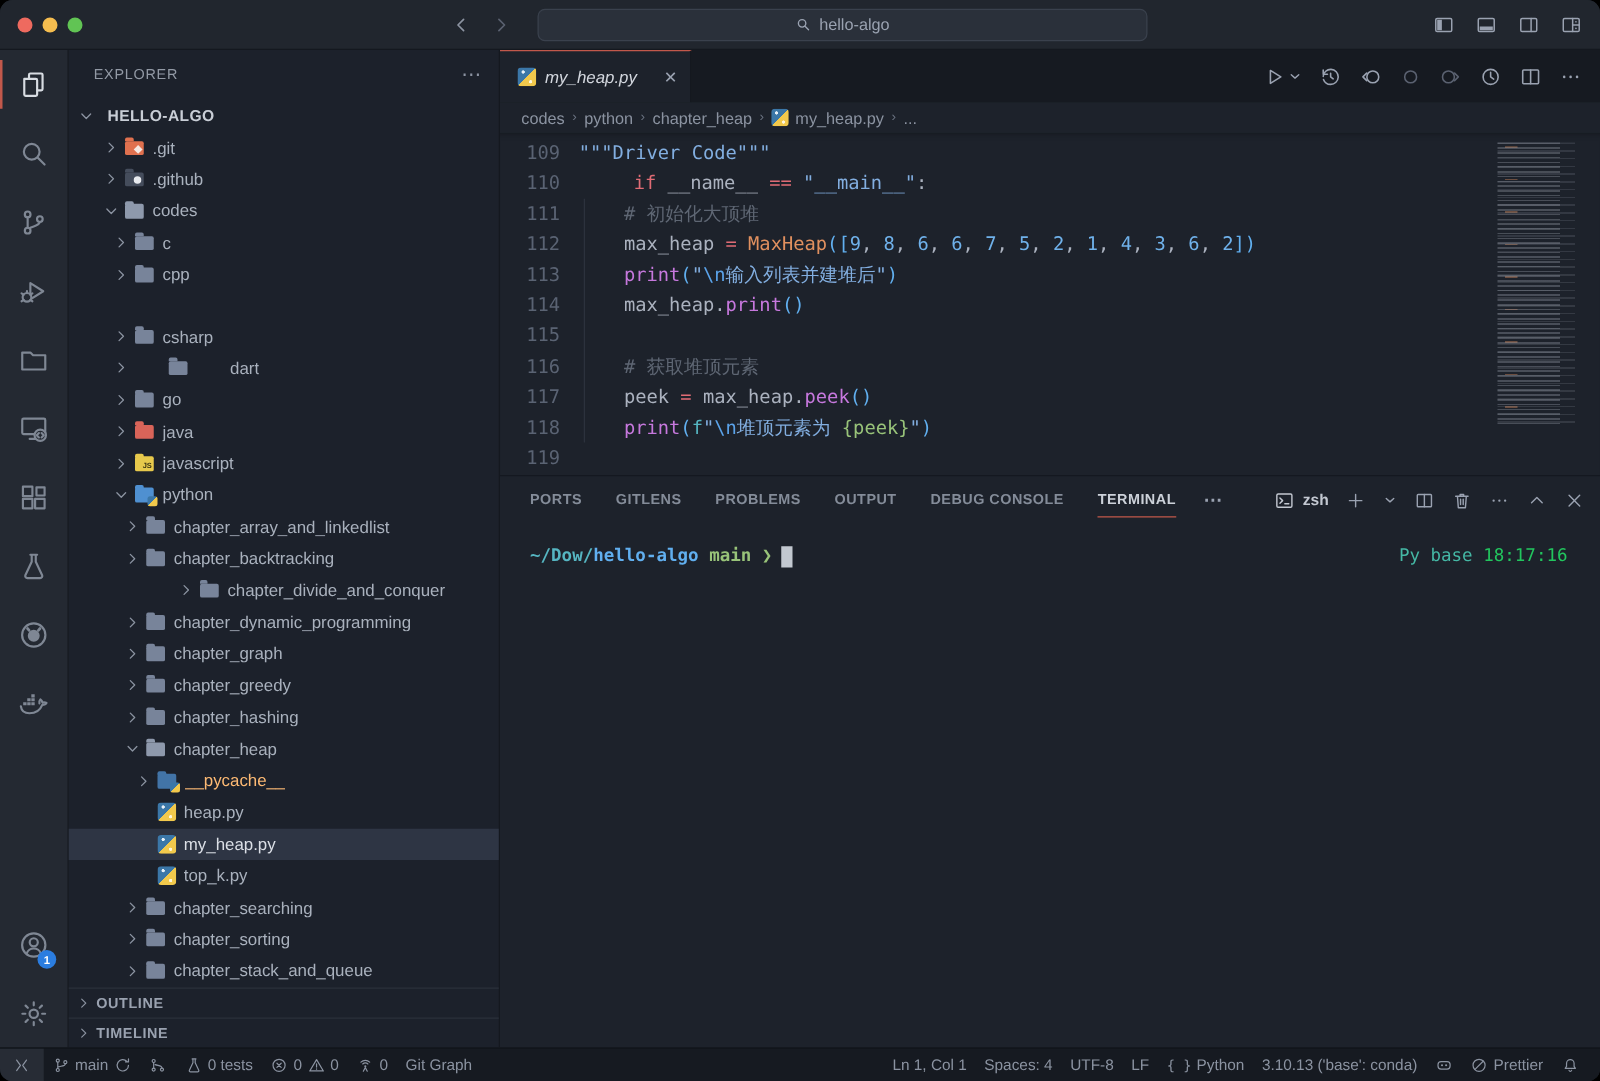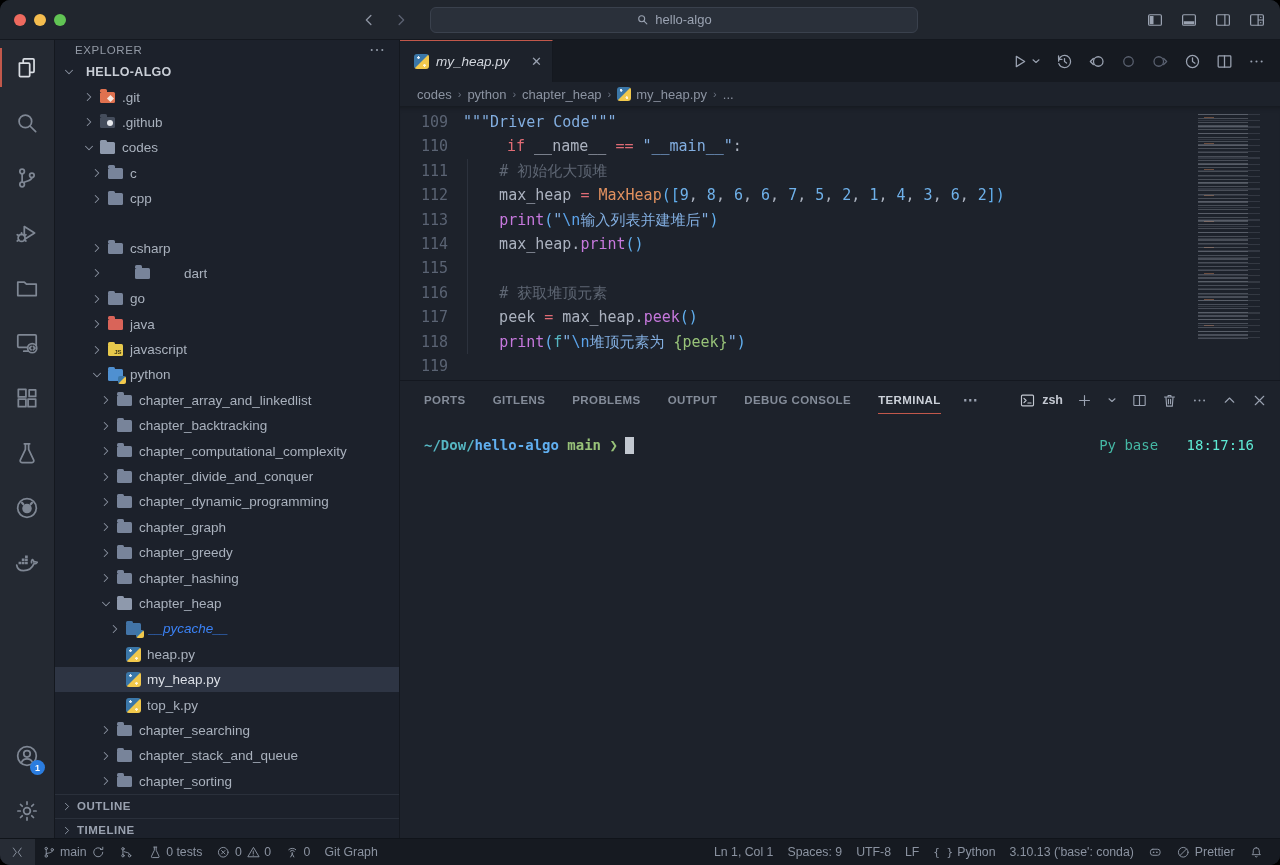--- a/index.html
+++ b/index.html
@@ -478,17 +478,6 @@
             <span class="fico fi--folder">
               <span class="fold"></span>
             </span>
-            <span class="tlabel">chapter_computational_complexity</span>
-          </div>
-          <div class="trow" style="padding-left: 44px;">
-            <span class="icn chev">
-              <svg viewBox="0 0 24 24" fill="none" stroke="currentColor" stroke-width="1.6" stroke-linecap="round" stroke-linejoin="round">
-                <path d="M9 6l6 6-6 6" stroke-width="1.8"></path>
-              </svg>
-            </span>
-            <span class="fico fi--folder">
-              <span class="fold"></span>
-            </span>
             <span class="tlabel">chapter_divide_and_conquer</span>
           </div>
           <div class="trow" style="padding-left: 44px;">

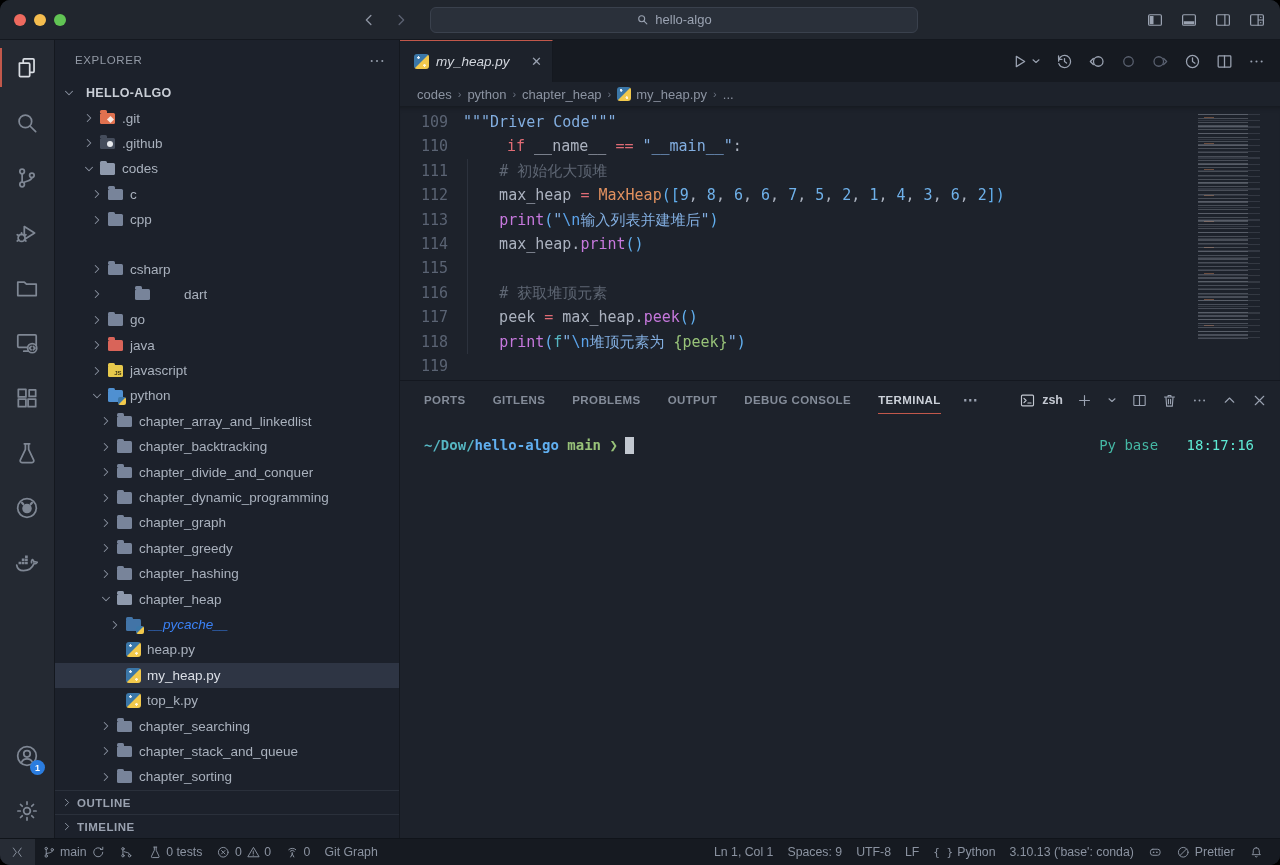--- a/index.html
+++ b/index.html
@@ -125,7 +125,7 @@
   .t-green{color:#98c379;font-weight:bold;}
   .t-plain{color:#abb2bf;}
   .t-teal{color:#45b8a5;margin-top:28px;}
-  .t-dim{color:#5eead4;margin-left:20px;}
+  .t-dim{color:#22c55e;}
   .cursor{display:inline-block;width:9px;height:17px;background:#c2c8d0;margin-left:7px;}
   .prompt-right{margin-left:auto;}
 

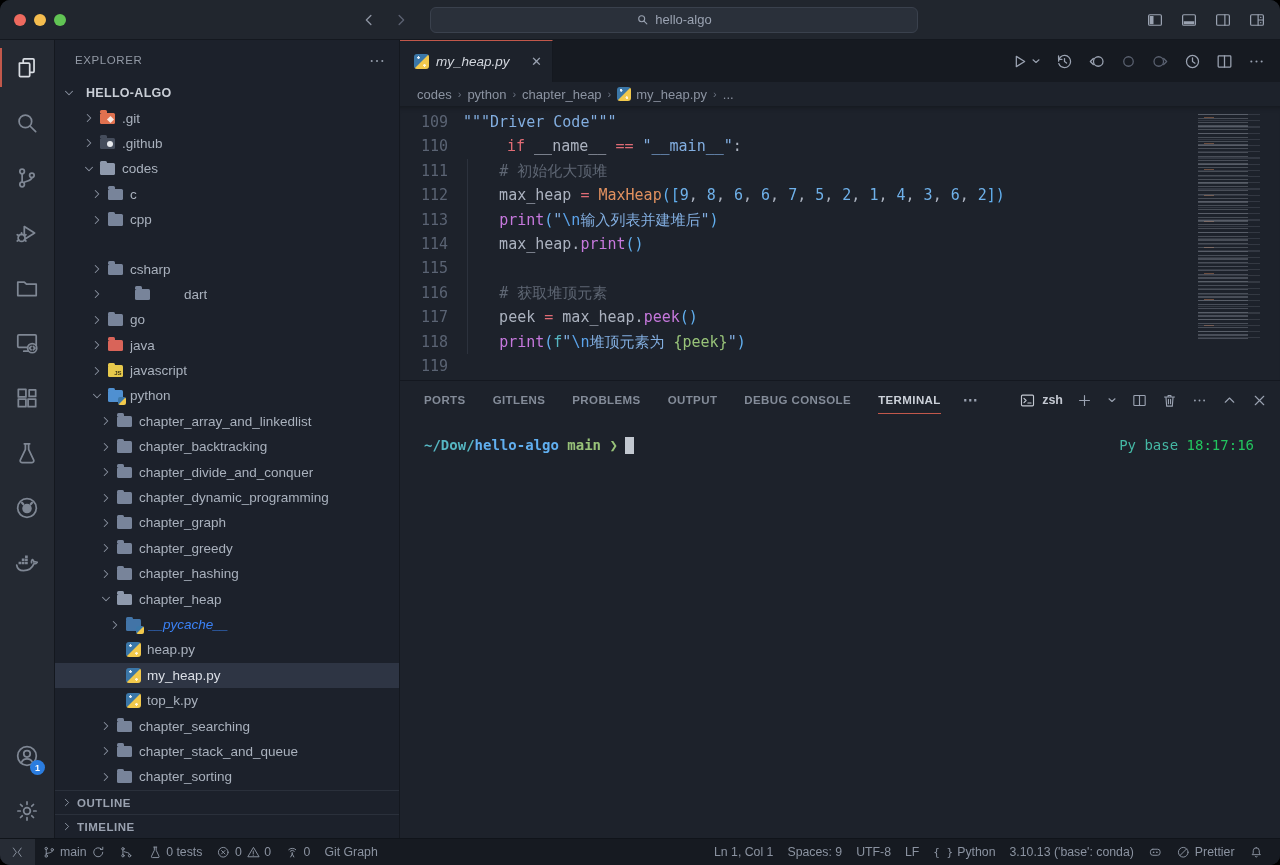--- a/index.html
+++ b/index.html
@@ -469,7 +469,7 @@
             </span>
             <span class="tlabel">chapter_backtracking</span>
           </div>
-          <div class="trow" style="padding-left: 44px;">
+          <div class="trow" style="padding-left: 44px; justify-content: center;">
             <span class="icn chev">
               <svg viewBox="0 0 24 24" fill="none" stroke="currentColor" stroke-width="1.6" stroke-linecap="round" stroke-linejoin="round">
                 <path d="M9 6l6 6-6 6" stroke-width="1.8"></path>

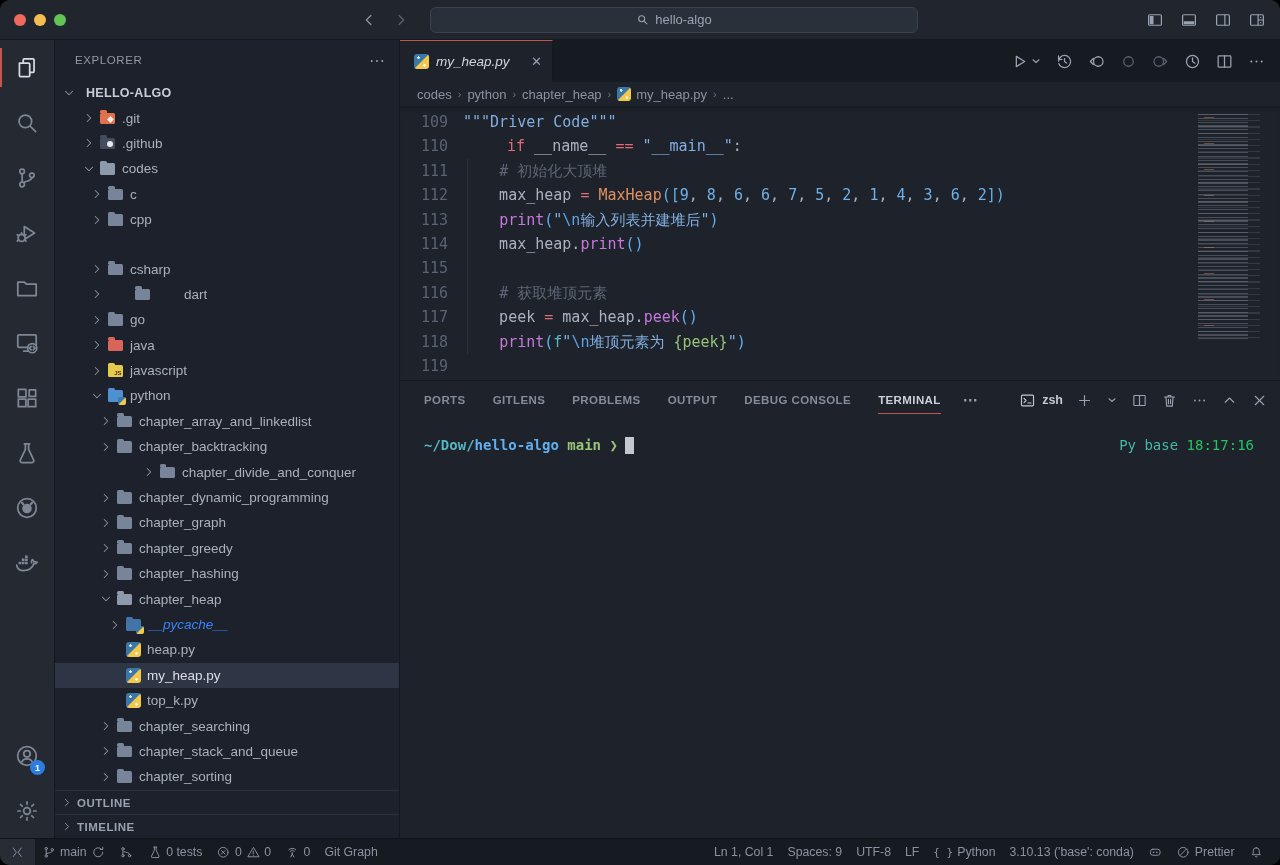--- a/index.html
+++ b/index.html
@@ -38,7 +38,7 @@
   .tree{flex:none;}
   .trow{height:25.4px;display:flex;align-items:center;color:#a9b1bd;cursor:pointer;white-space:nowrap;}
   .trow.selected{background:#2e3544;color:#dbdfe6;}
-  .trow.dimmed .tlabel{color:#3b82f6;font-style:italic;}
+  .trow.dimmed .tlabel{color:#fdba74;}
   .trow .chev{width:18px;height:14px;color:#8b93a1;flex:none;}
   .trow .chev svg{width:14px;height:14px;}
   .trow.root{font-weight:bold;color:#c9ced6;font-size:12.5px;letter-spacing:.3px;}

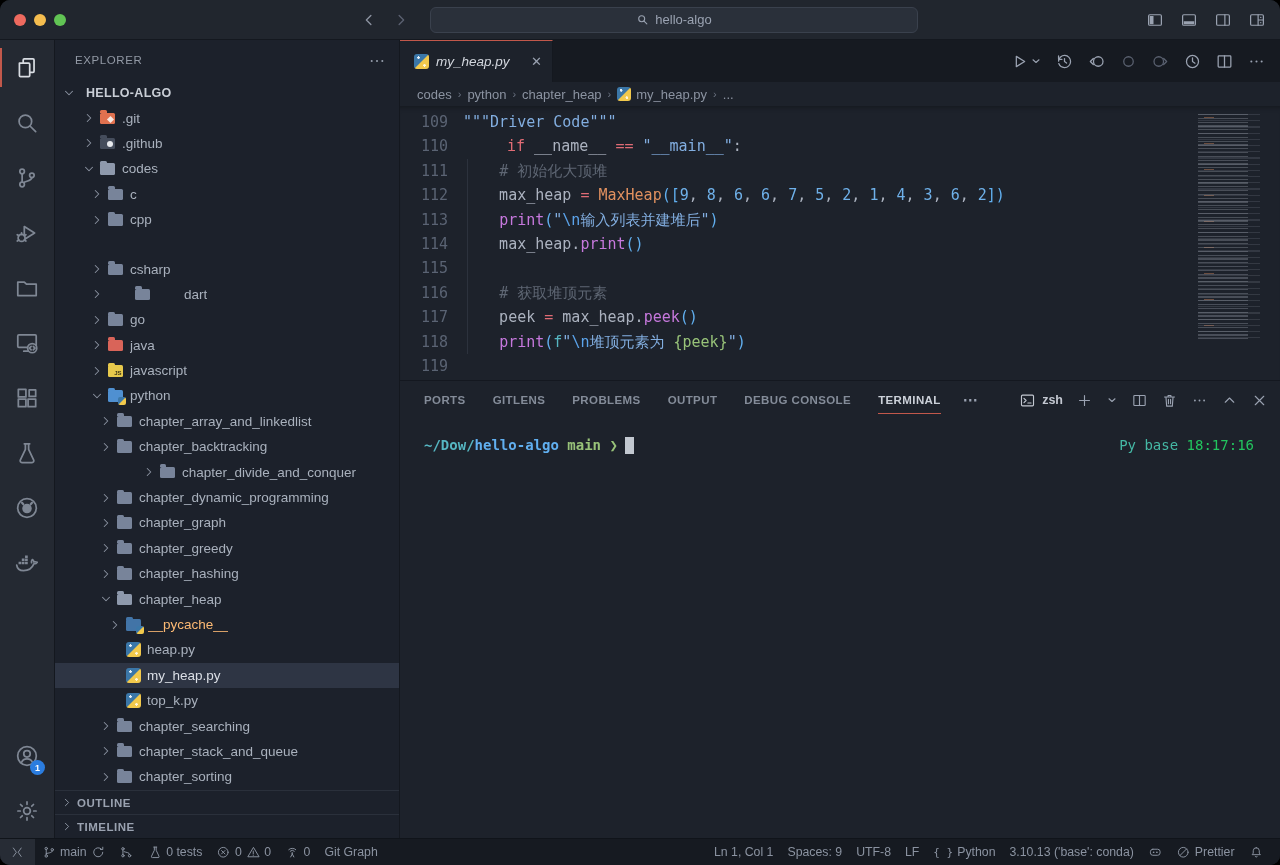--- a/index.html
+++ b/index.html
@@ -582,18 +582,18 @@
             <span class="fico fi--folder">
               <span class="fold"></span>
             </span>
+            <span class="tlabel">chapter_sorting</span>
+          </div>
+          <div class="trow" style="padding-left: 44px;">
+            <span class="icn chev">
+              <svg viewBox="0 0 24 24" fill="none" stroke="currentColor" stroke-width="1.6" stroke-linecap="round" stroke-linejoin="round">
+                <path d="M9 6l6 6-6 6" stroke-width="1.8"></path>
+              </svg>
+            </span>
+            <span class="fico fi--folder">
+              <span class="fold"></span>
+            </span>
             <span class="tlabel">chapter_stack_and_queue</span>
-          </div>
-          <div class="trow" style="padding-left: 44px;">
-            <span class="icn chev">
-              <svg viewBox="0 0 24 24" fill="none" stroke="currentColor" stroke-width="1.6" stroke-linecap="round" stroke-linejoin="round">
-                <path d="M9 6l6 6-6 6" stroke-width="1.8"></path>
-              </svg>
-            </span>
-            <span class="fico fi--folder">
-              <span class="fold"></span>
-            </span>
-            <span class="tlabel">chapter_sorting</span>
           </div>
         </div>
       <div class="sb-sections" id="sb-sections">

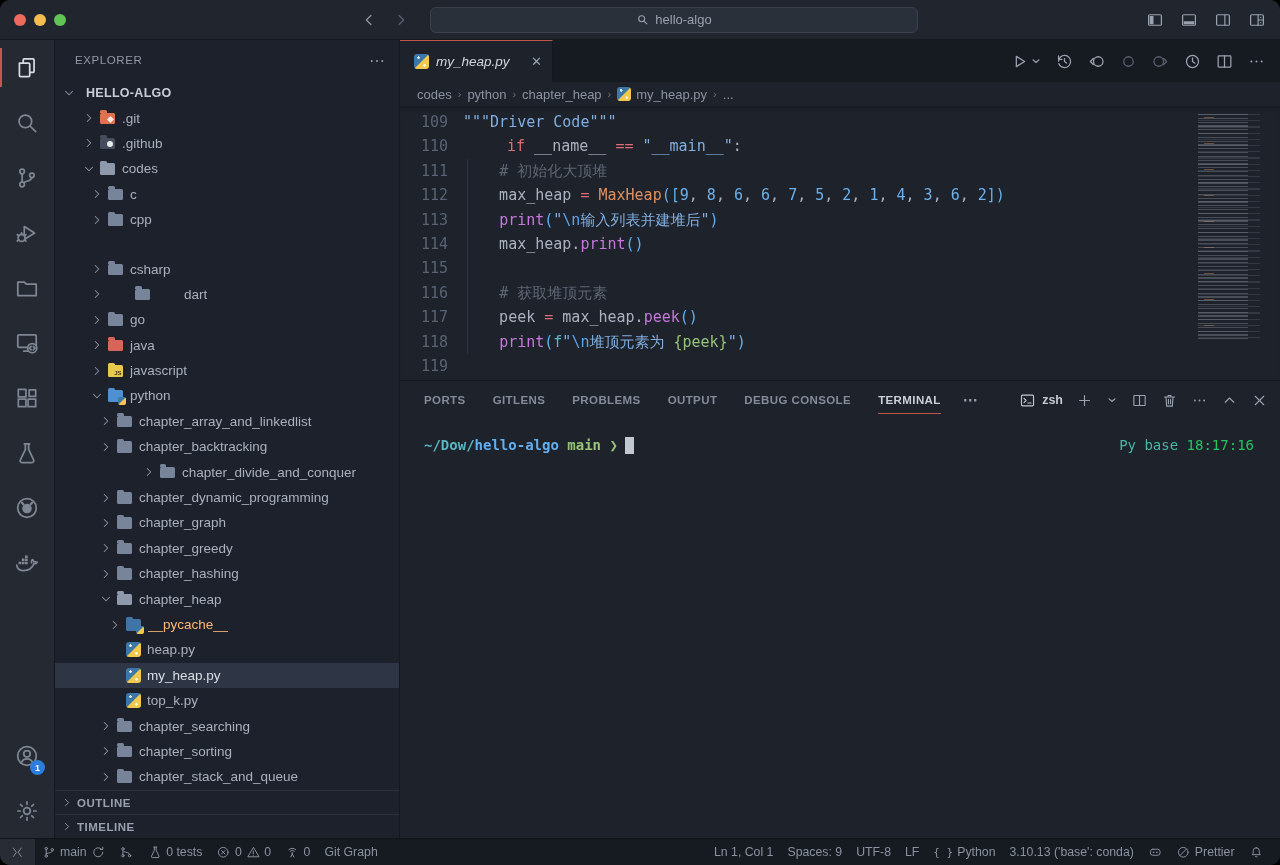--- a/index.html
+++ b/index.html
@@ -872,7 +872,7 @@
           <span>Ln 1, Col 1</span>
         </div>
         <div class="st-item">
-          <span>Spaces: 9</span>
+          <span>Spaces: 4</span>
         </div>
         <div class="st-item">
           <span>UTF-8</span>

